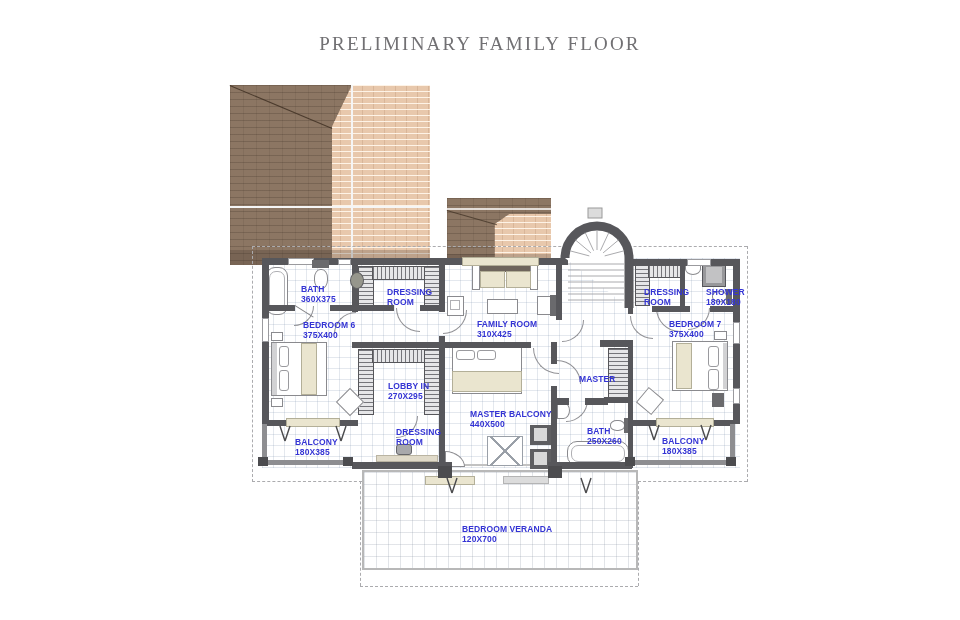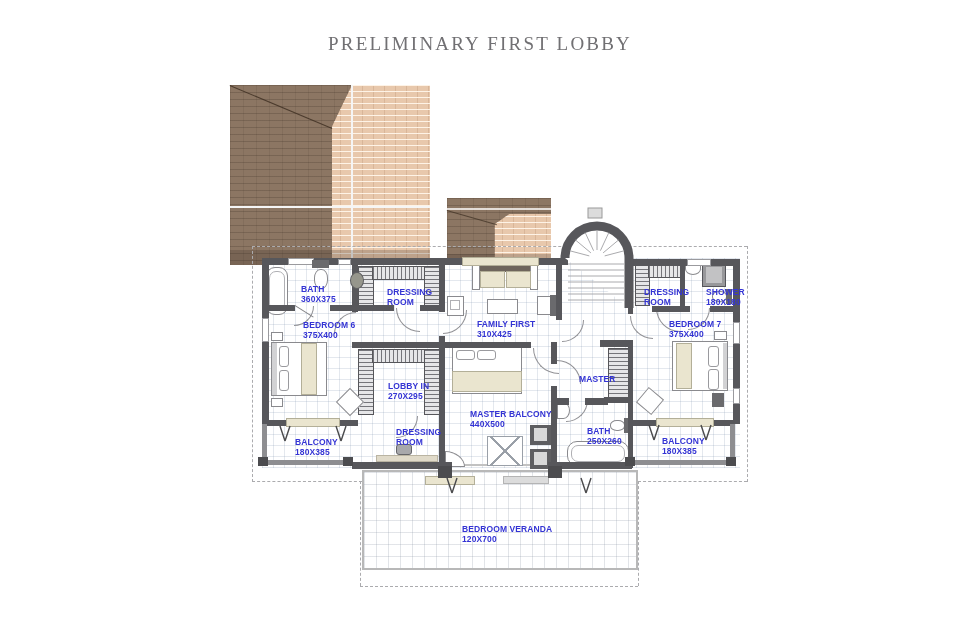--- a/index.html
+++ b/index.html
@@ -63,7 +63,7 @@
 
 <div id="canvas">
 
-  <div id="title">PRELIMINARY FIRST LOBBY</div>
+  <div id="title">PRELIMINARY FAMILY FLOOR</div>
 
   <div class="roof-dark z1" style="left:230px;top:85px;width:200px;height:180px;">
     <div class="roof-light" style="clip-path:polygon(61% 0%,51% 23%,51% 100%,100% 100%,100% 0%);"></div>

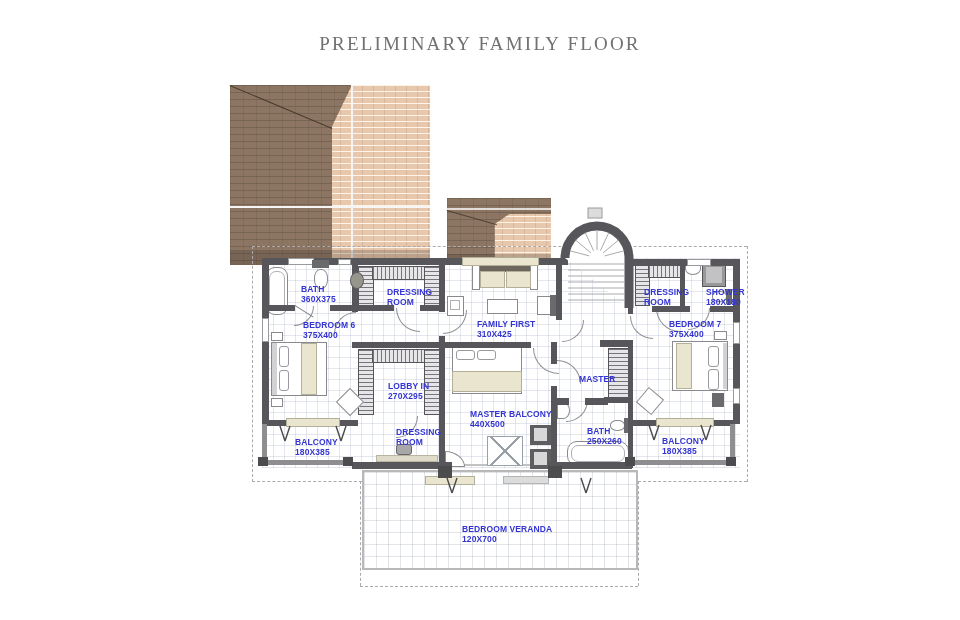--- a/index.html
+++ b/index.html
@@ -286,7 +286,7 @@
     <div>375X400</div>
   </div>
   <div class="lbl" style="left:477px;top:319px;">
-    <div>FAMILY FIRST</div>
+    <div>FAMILY ROOM</div>
     <div>310X425</div>
   </div>
   <div class="lbl wrap" style="left:644px;top:287px;">

